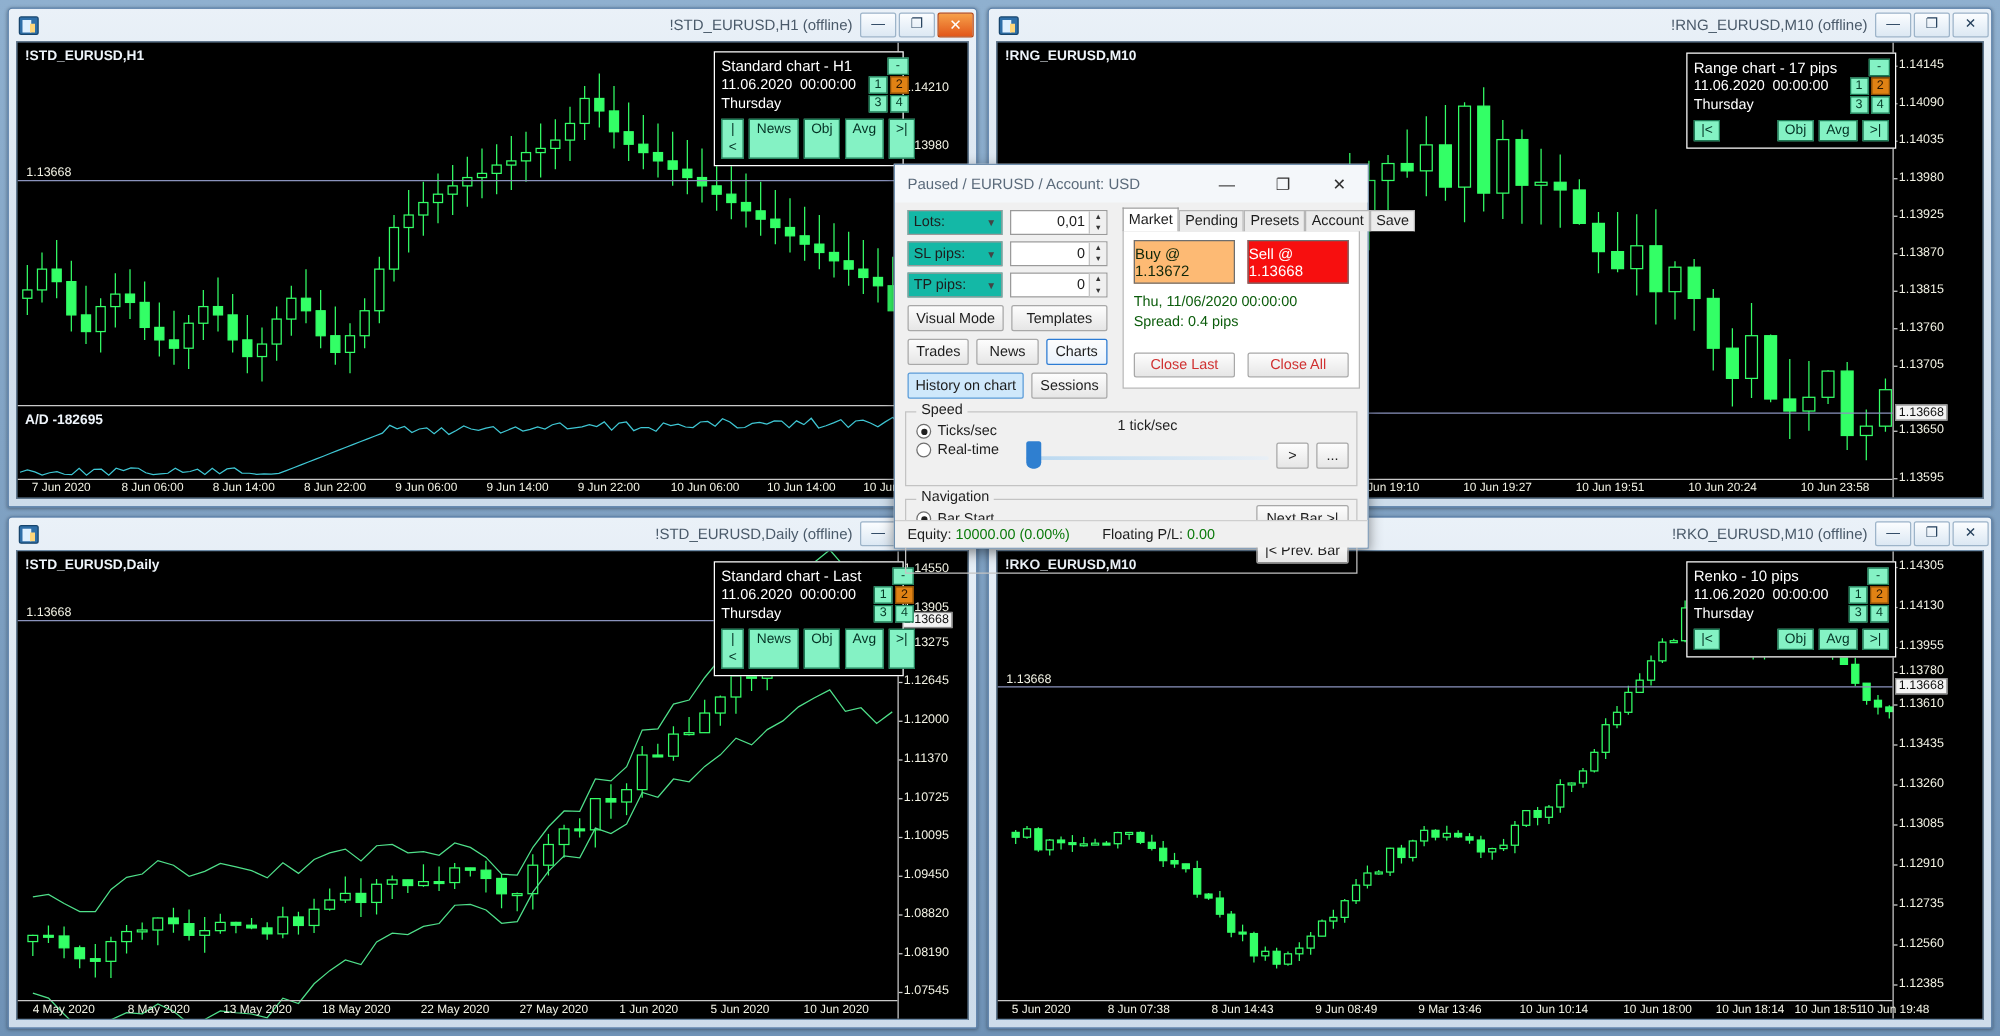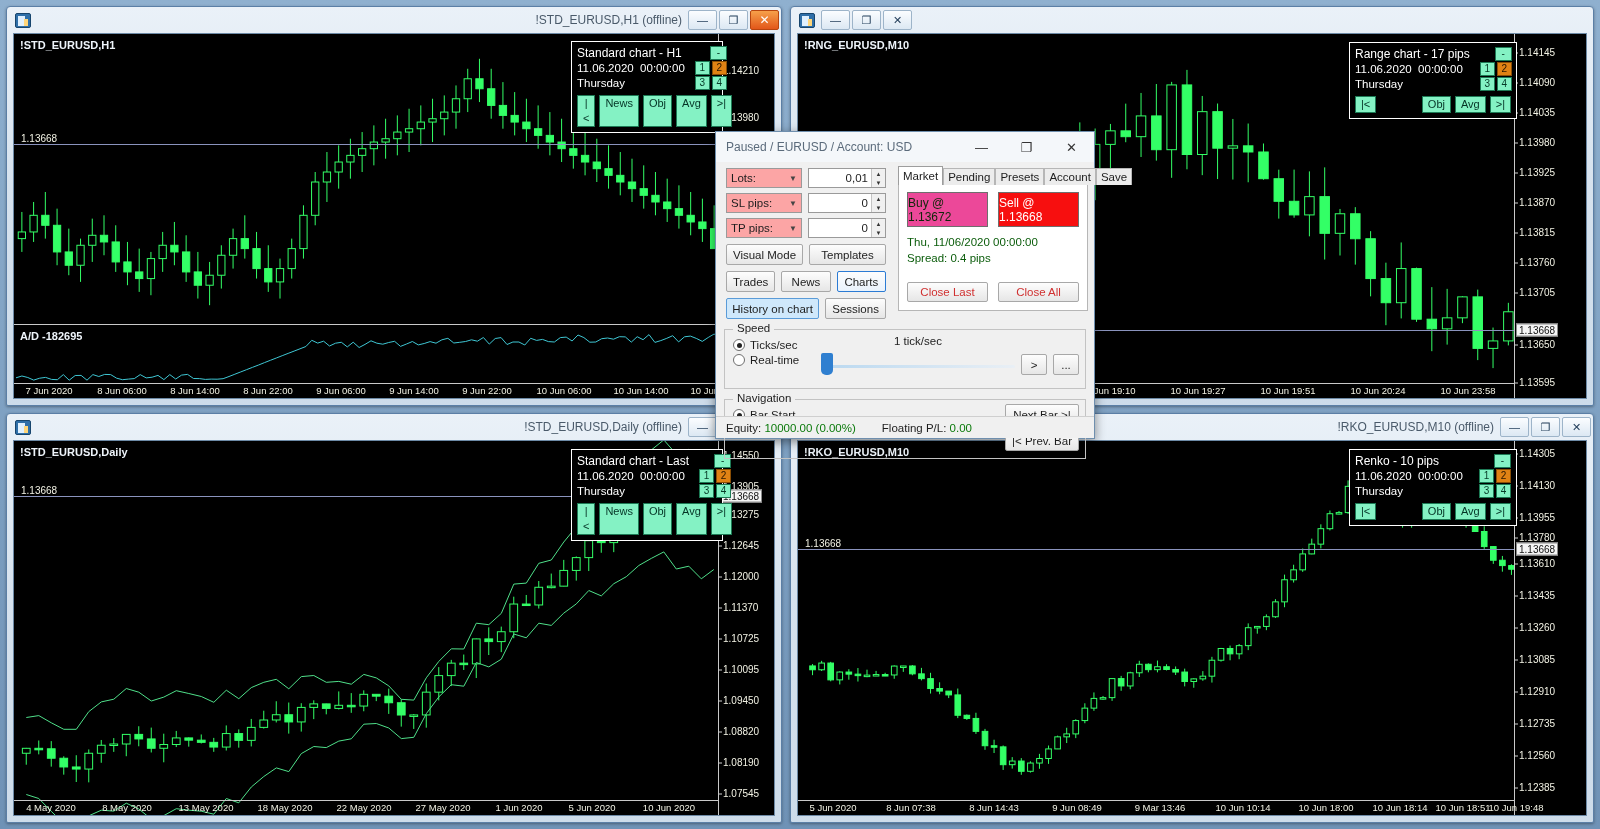--- a/index.html
+++ b/index.html
@@ -498,6 +498,7 @@
   <div class="win" id="win2" style="left:790px; top:6px; width:804px; height:400px;">
     <div class="win-title">
       <span class="win-icon"></span>
+      <span class="win-title-text">!RNG_EURUSD,M10 (offline)</span>
       <span class="wbtns">
         <span class="wbtn">
             <i>—</i>

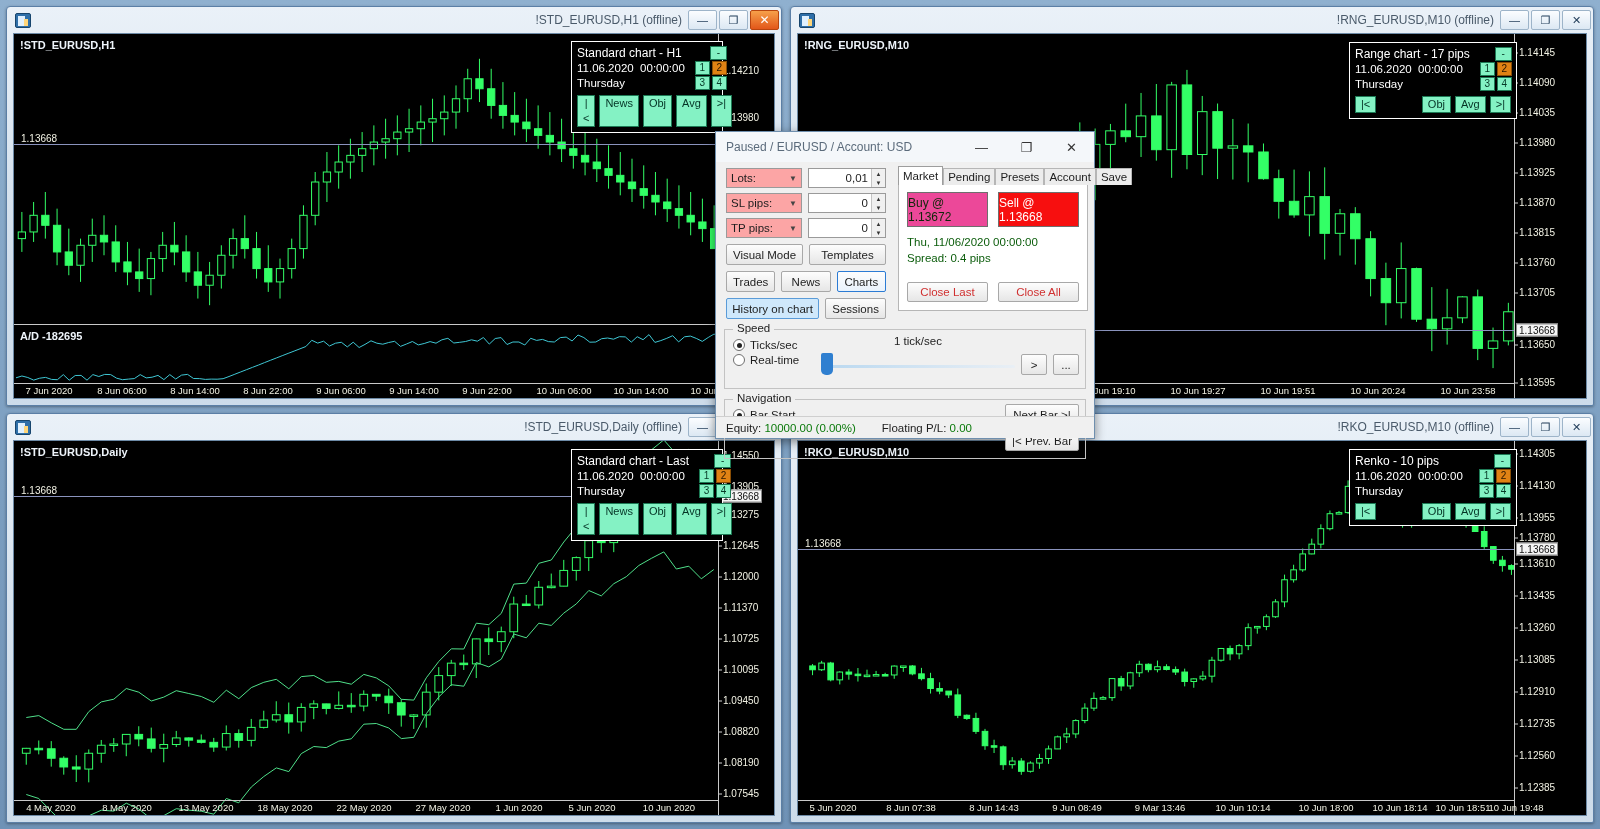--- a/index.html
+++ b/index.html
@@ -186,7 +186,7 @@
   .leftcol { position:absolute; left:10px; top:6px; width:160px; }
   .fld { display:flex; gap:6px; margin-bottom: 5px; }
   .combo {
-    width: 76px; height: 20px; background:#fca5a5;
+    width: 76px; height: 20px; background:#14b8a6;
     border: 1px solid #9a9a9a;
     display:flex; align-items:center; padding-left:4px;
     font-size: 11.5px; position:relative; cursor:pointer;

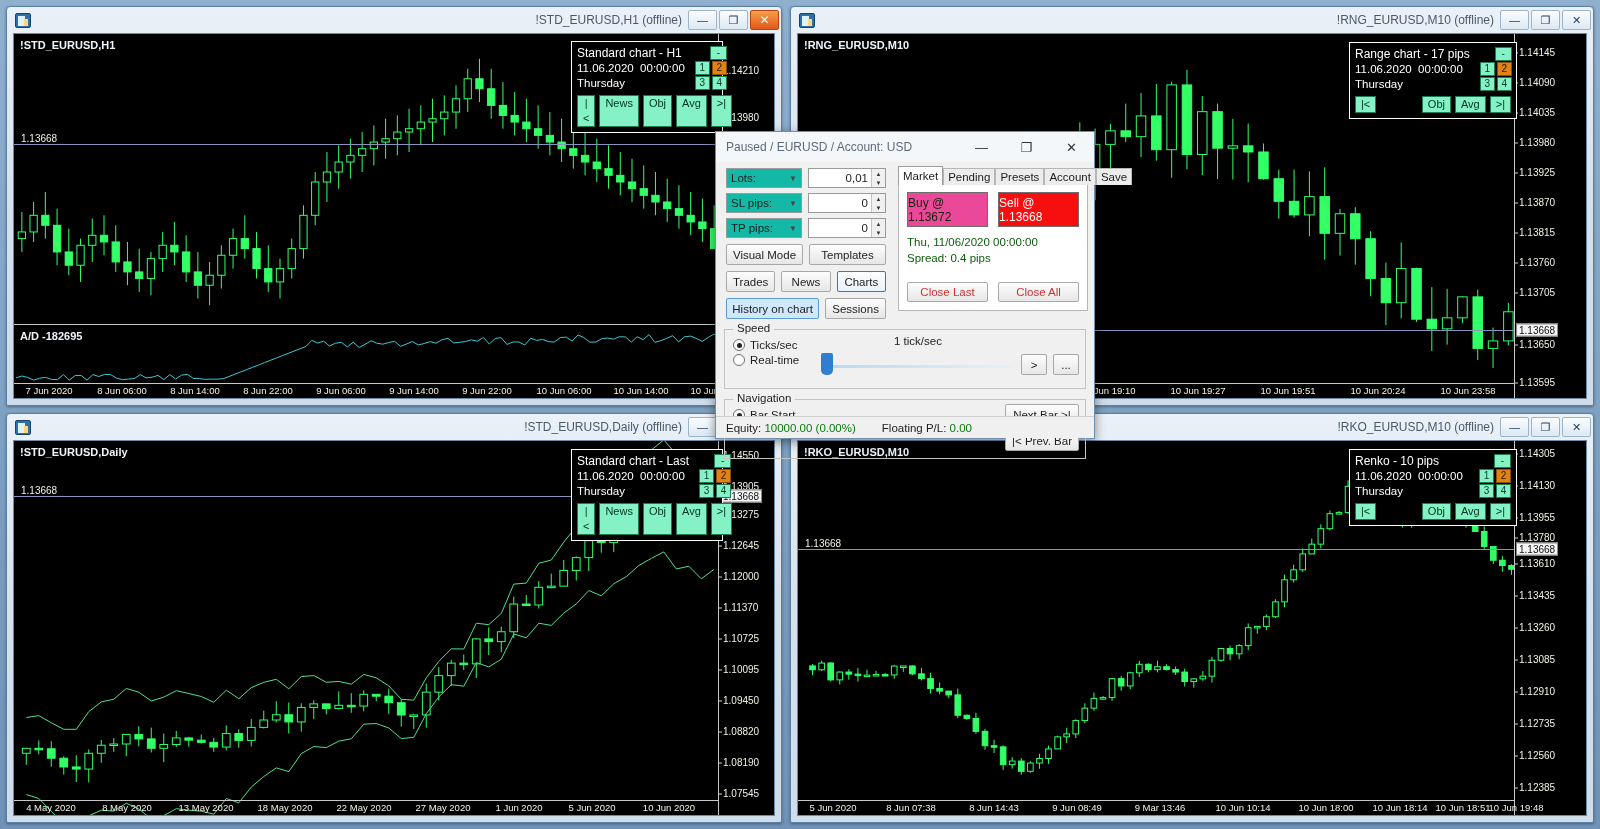--- a/index.html
+++ b/index.html
@@ -235,7 +235,7 @@
     flex:1 1 0; height: 35px; display:flex; align-items:center; justify-content:center;
     font-size: 12px; cursor:pointer; border: 1px solid #6e6e6e;
   }
-  .tbtn.buy { background:#ec4899; color:#10270a; }
+  .tbtn.buy { background:#fdba74; color:#10270a; }
   .tbtn.sell { background:#f70f0f; color:#fff; }
   .qinfo { font-size: 11.5px; color:#0b5c0b; margin-top: 7px; line-height:16px; }
   .close-btns { display:flex; gap:10px; margin-top:16px; }

